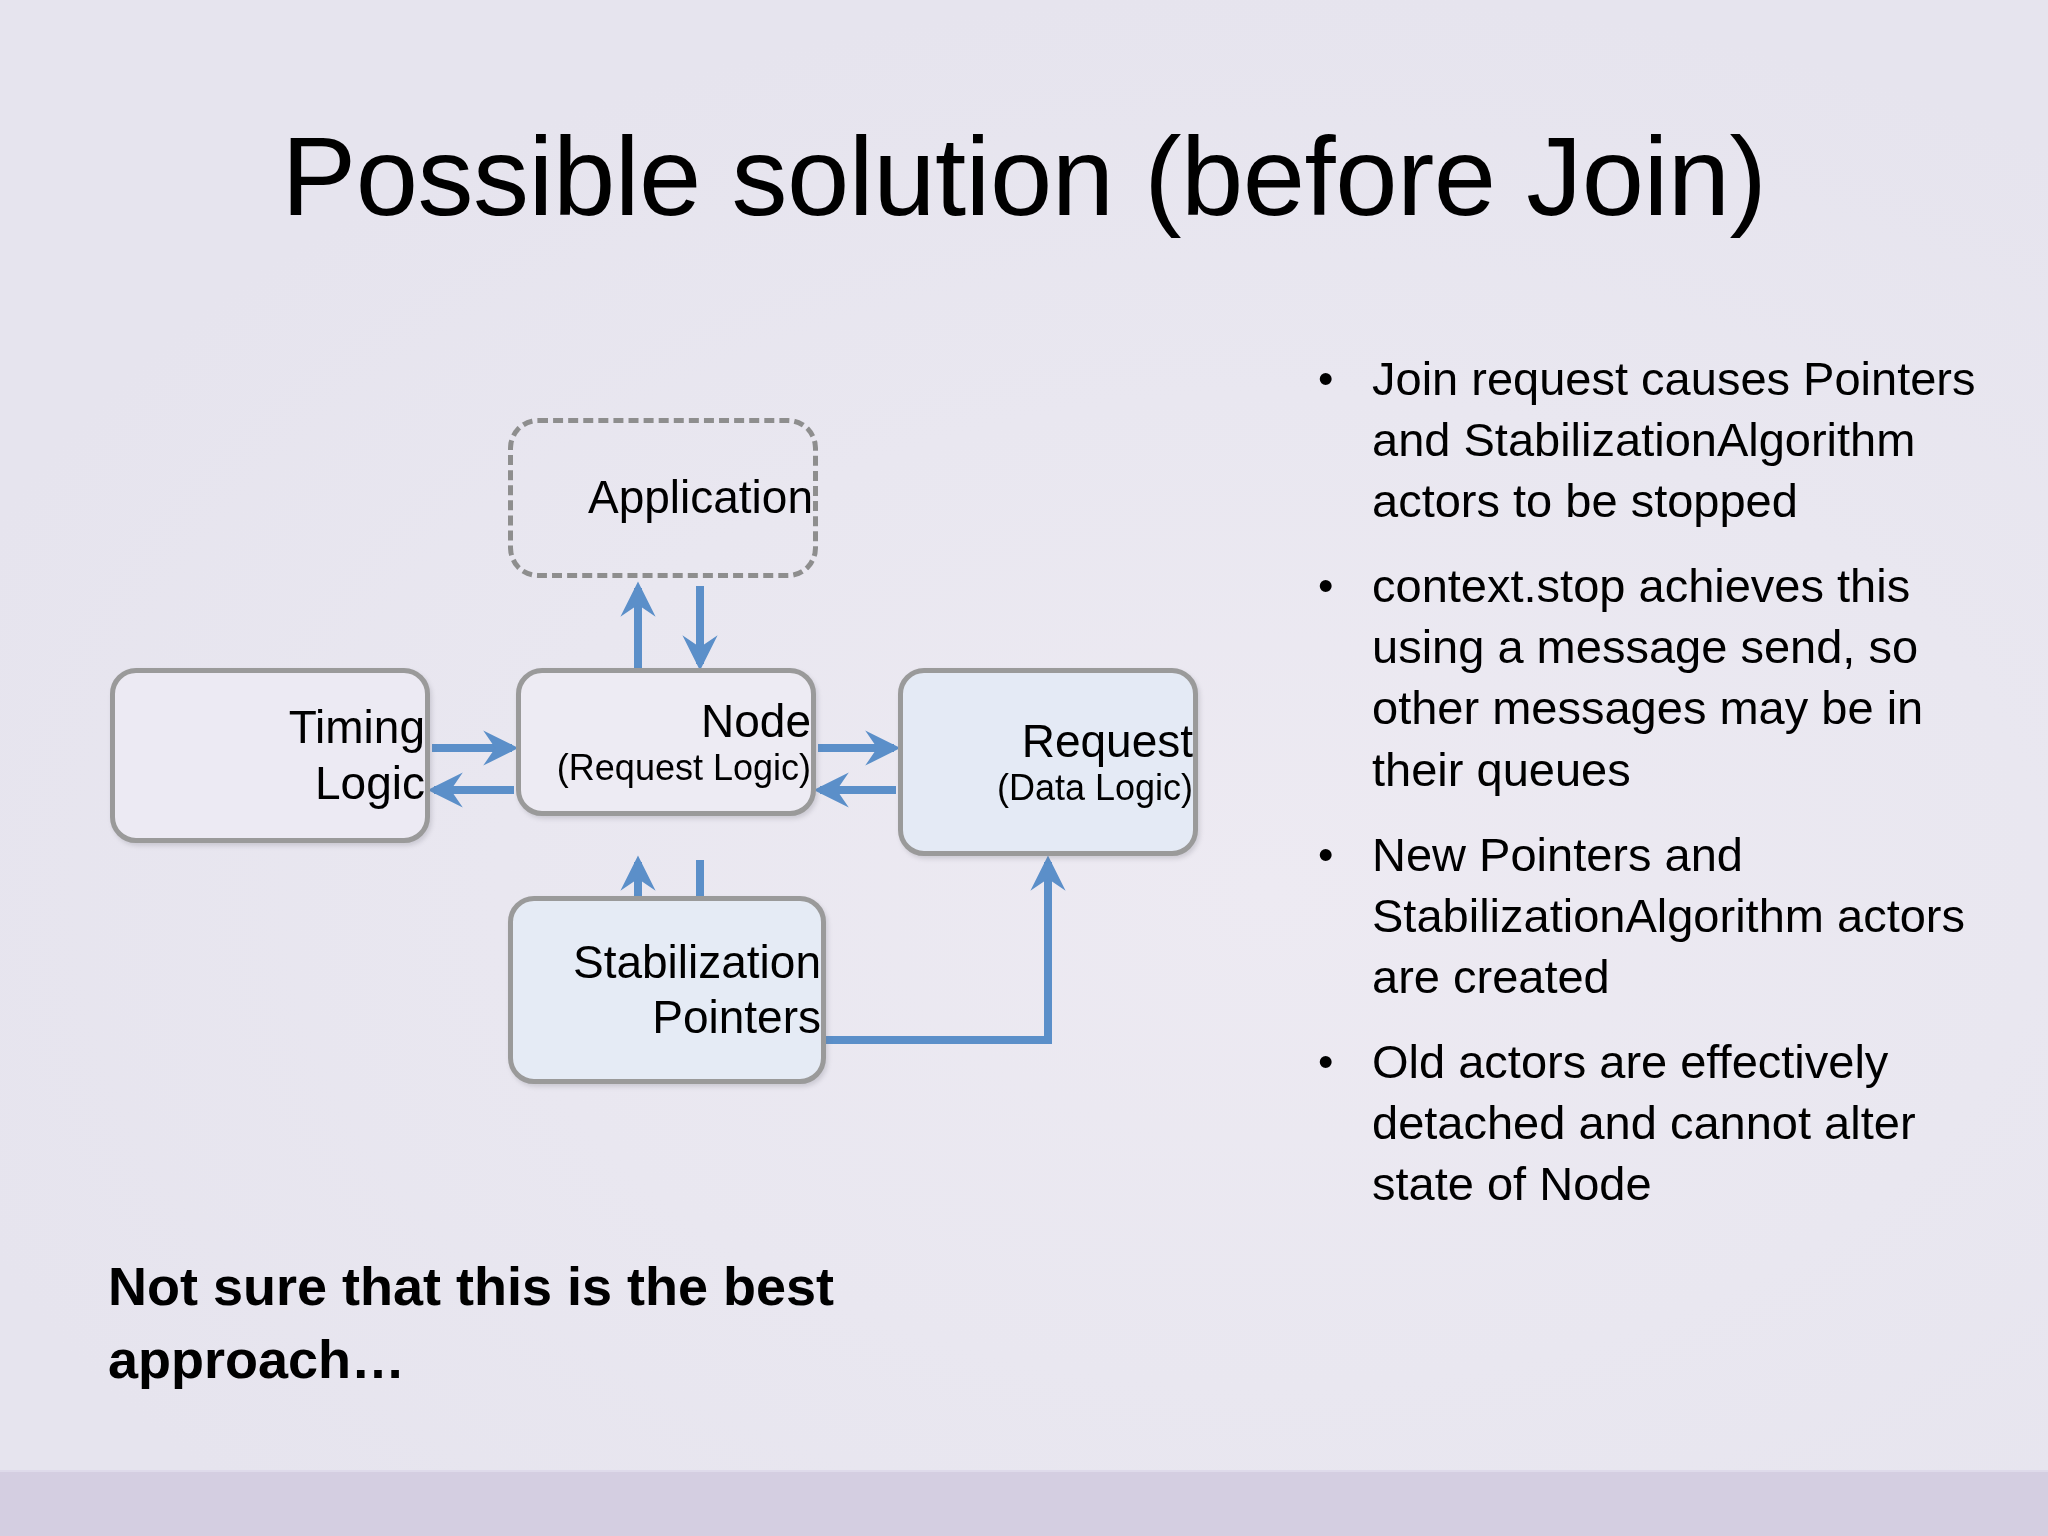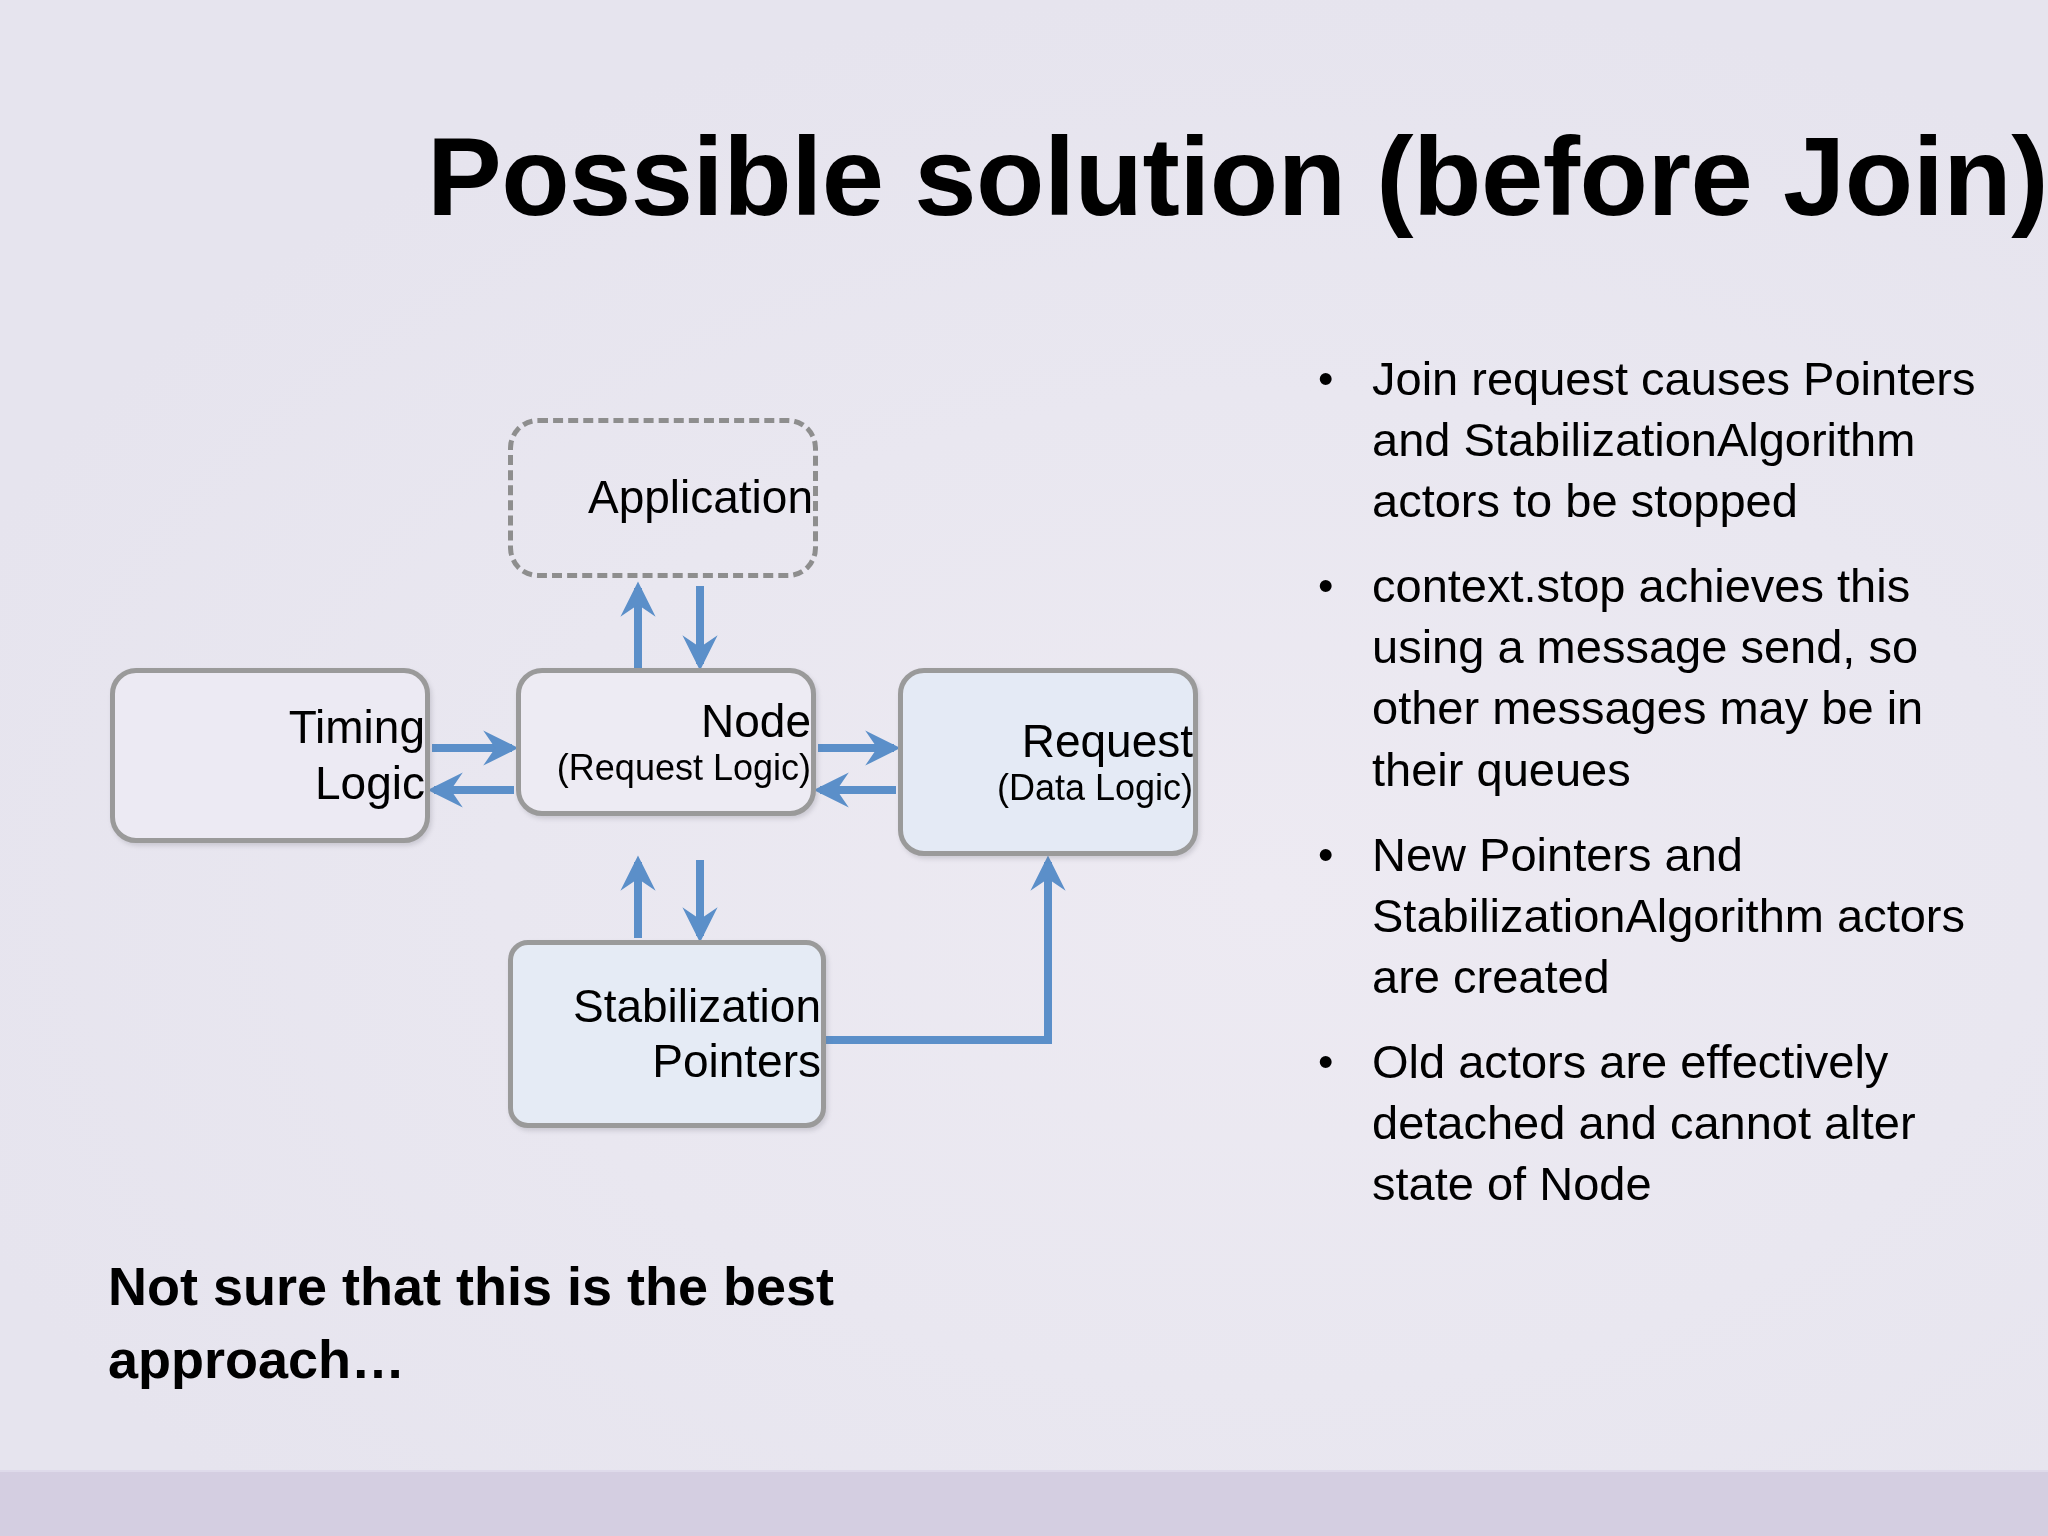--- a/index.html
+++ b/index.html
@@ -37,11 +37,11 @@
     left: 0;
     top: 118px;
     width: 2048px;
-    text-align: right;
+    text-align: center;
     font-size: 112px;
     line-height: 1.05;
     color: #000000;
-    font-weight: 700;
+    font-weight: 400;
     letter-spacing: -0.5px;
     white-space: nowrap;
   }

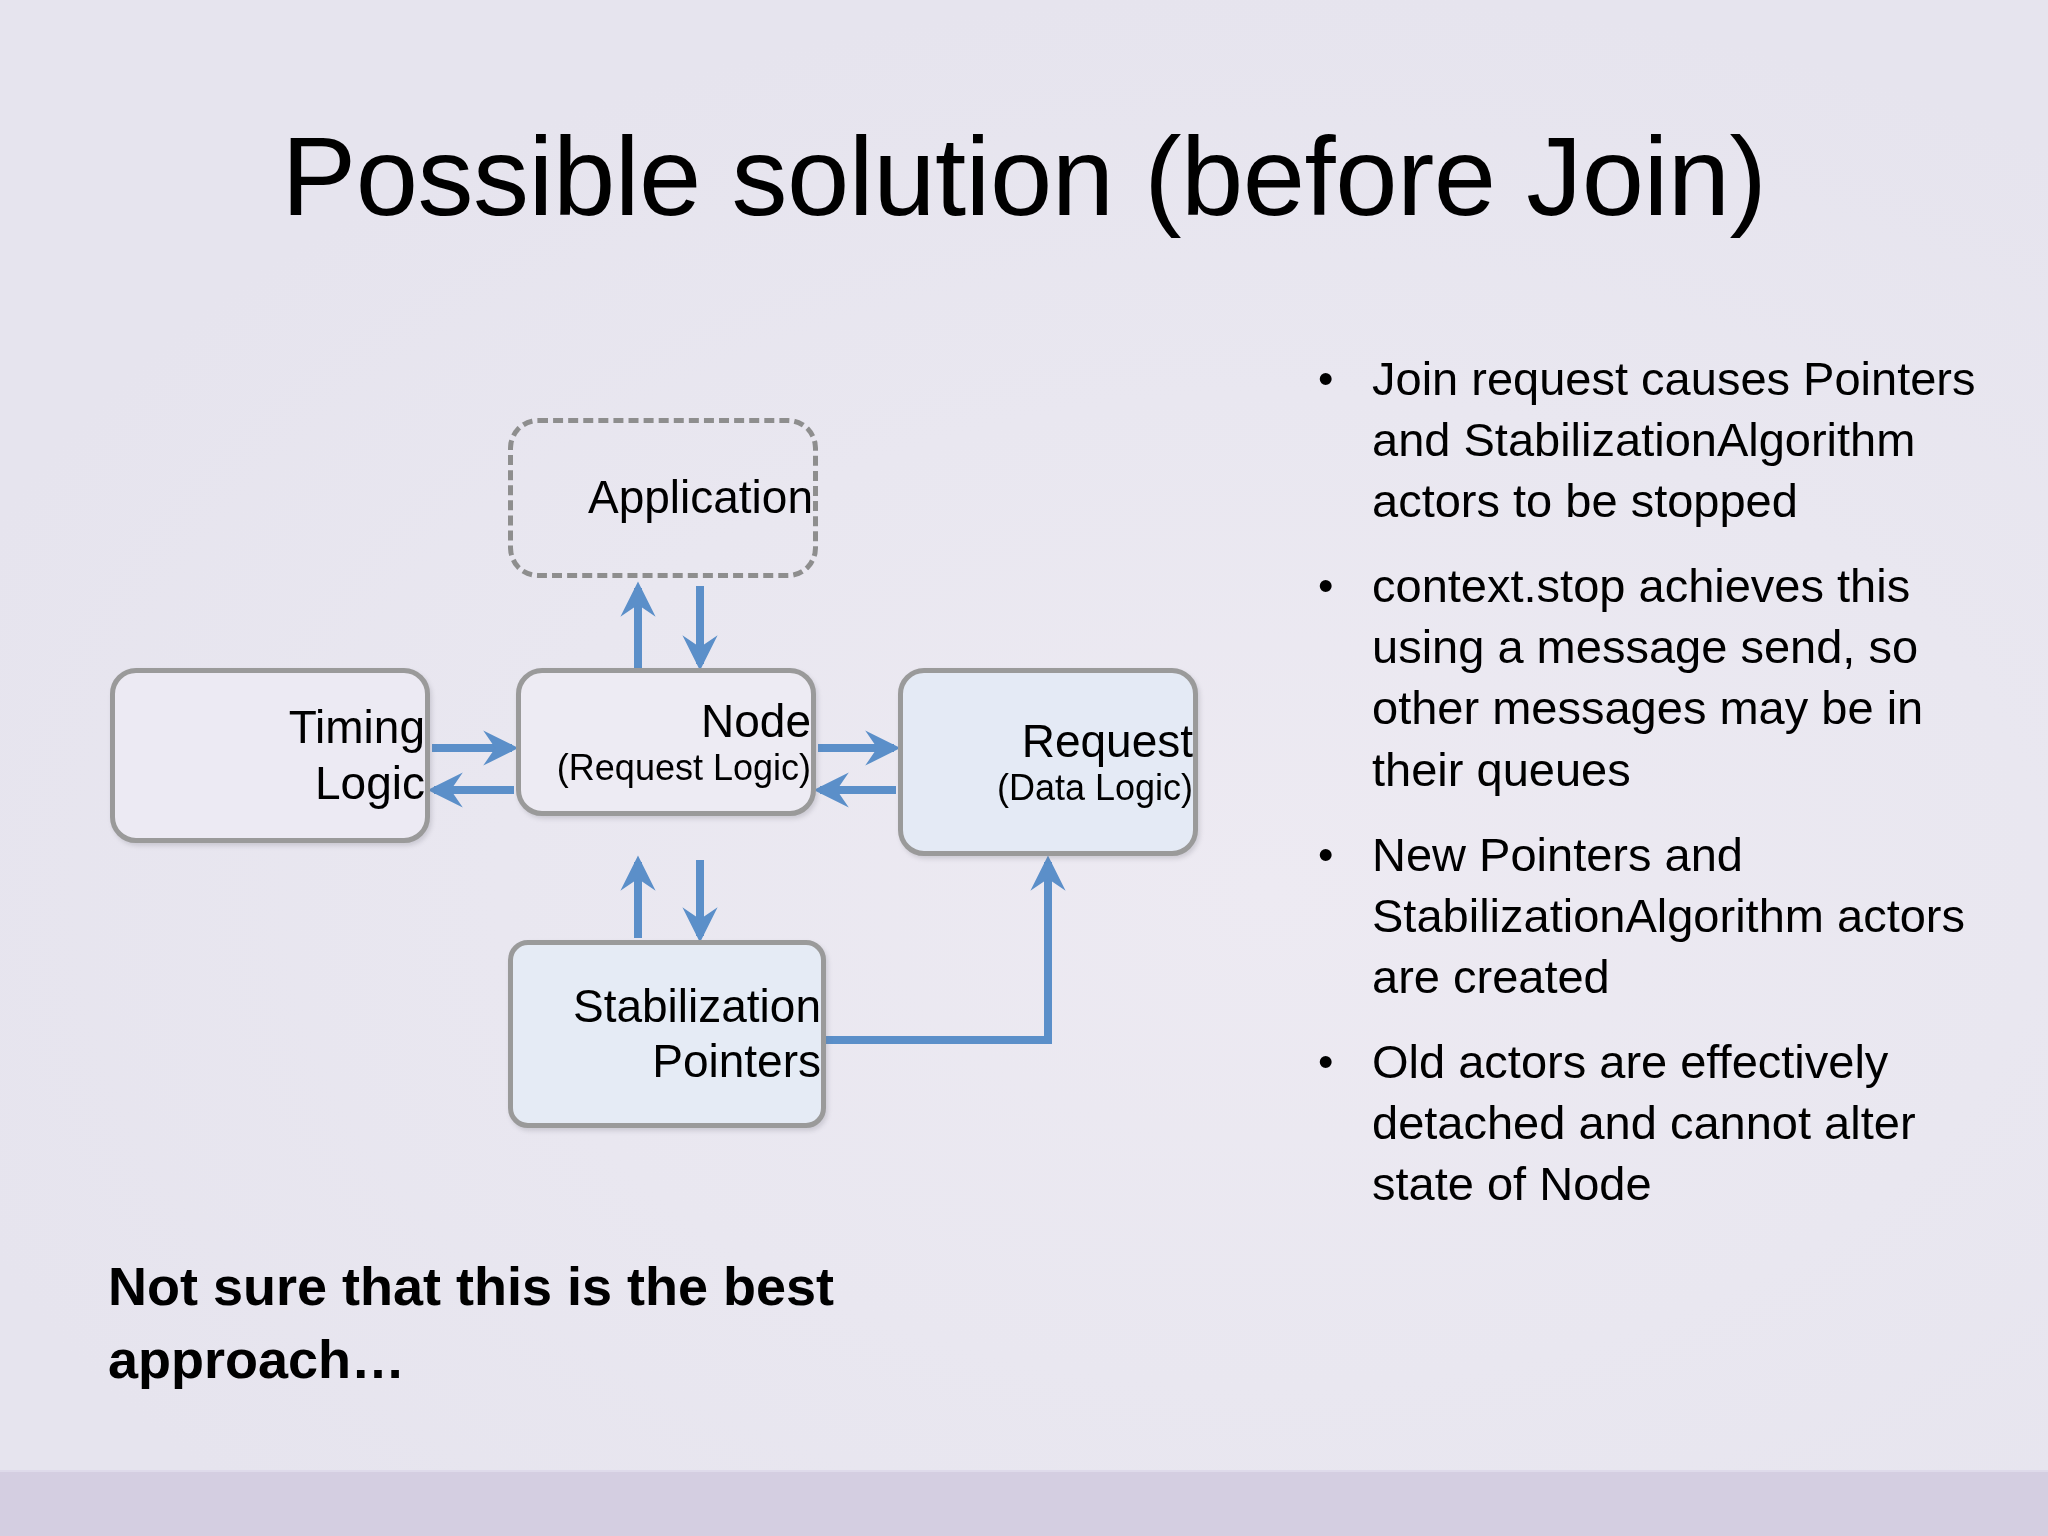--- a/index.html
+++ b/index.html
@@ -103,9 +103,8 @@
     background: #e4eaf5;
   }
   #box-stabilization {
-    left: 508px; top: 940px; width: 318px; height: 188px;
+    left: 508px; top: 896px; width: 318px; height: 188px;
     background: #e5ebf5;
-    border-radius: 20px;
   }
 
   

